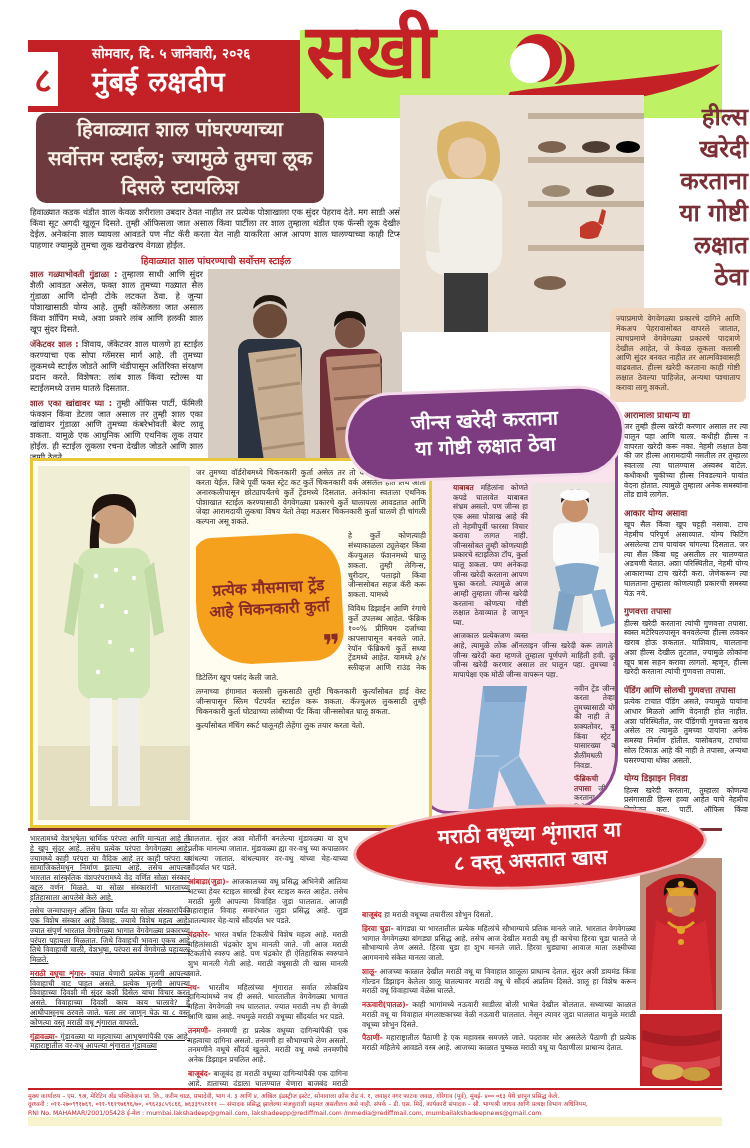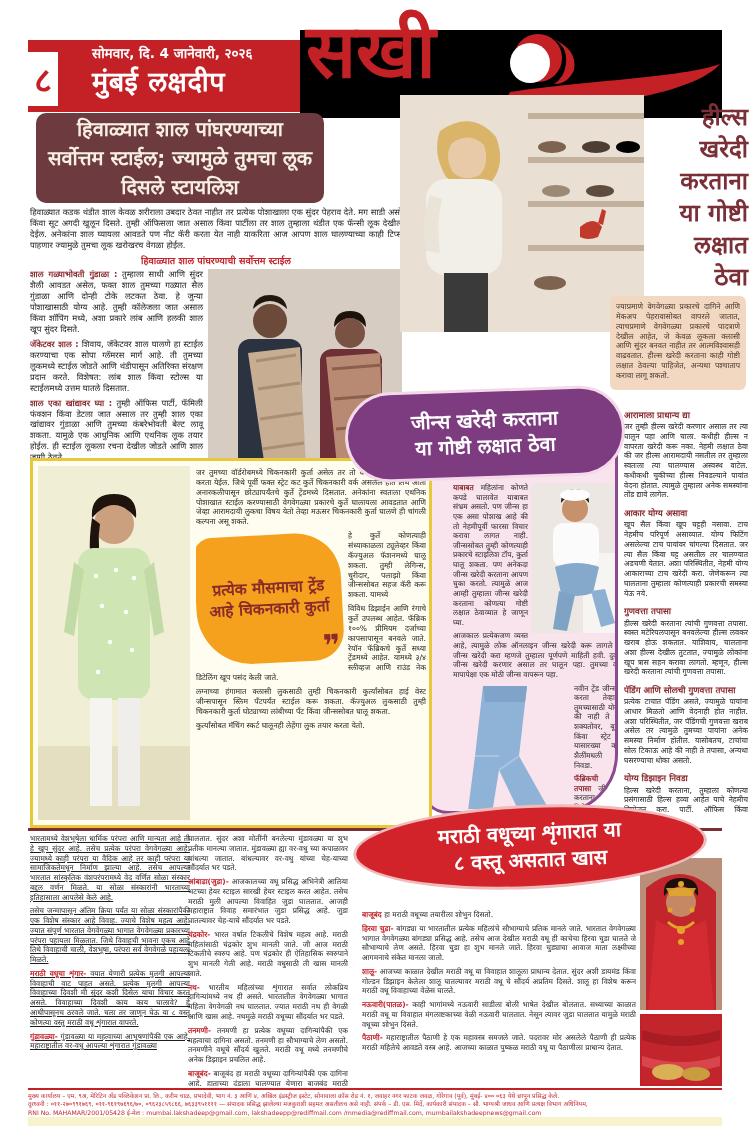--- a/index.html
+++ b/index.html
@@ -78,7 +78,7 @@
 
   <div class="abs banner"></div>
   <div class="abs pagenum">८</div>
-  <div class="abs date">सोमवार, दि. 4 जानेवारी, २०२६</div>
+  <div class="abs date">सोमवार, दि. ५ जानेवारी, २०२६</div>
   <div class="abs edition">मुंबई लक्षदीप</div>
   <div class="abs masthead">
     <span class="masthead-word">सखी</span>

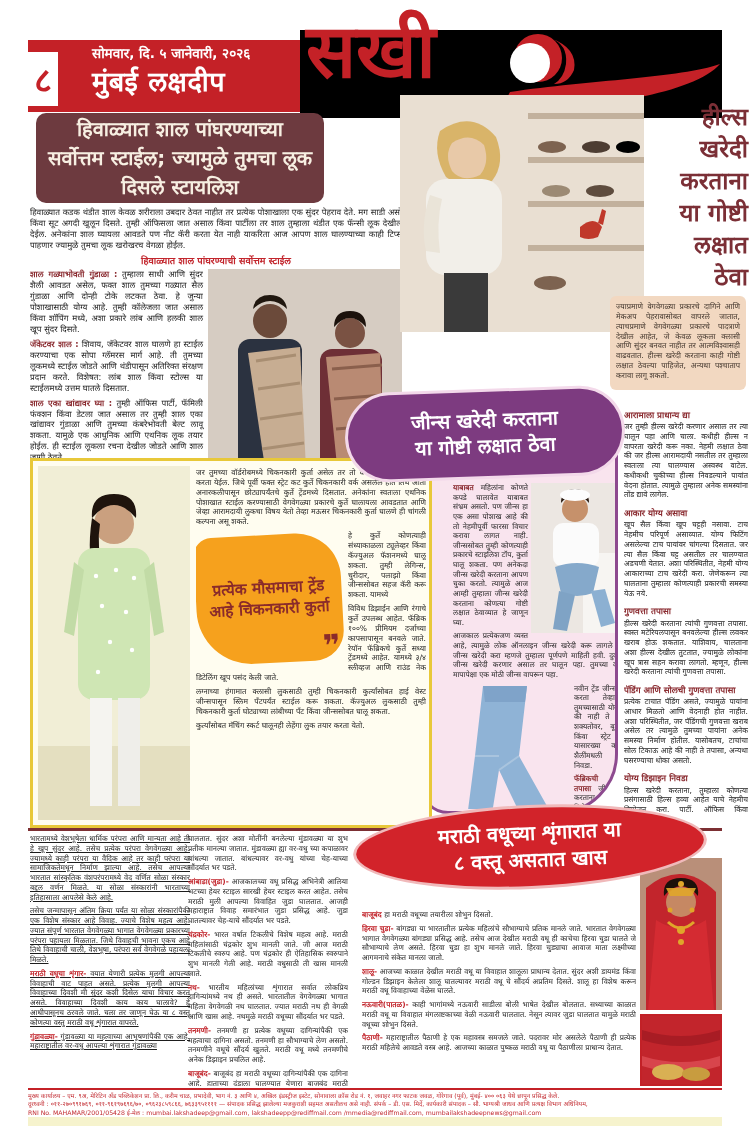--- a/index.html
+++ b/index.html
@@ -14,7 +14,7 @@
            font-size:34px;font-weight:bold;display:flex;align-items:center;justify-content:center;}
   .date{left:92px;top:44px;color:#fff;font-size:13.5px;font-weight:bold;}
   .edition{left:92px;top:62px;color:#fff;font-size:27px;font-weight:bold;letter-spacing:.5px;}
-  .masthead{left:300px;top:30px;width:422px;height:88px;background:#000000;}
+  .masthead{left:300px;top:30px;width:422px;height:88px;background:#bef264;}
   .masthead-word{position:absolute;left:6px;top:-16px;color:#c42127;font-size:74px;font-weight:bold;line-height:1;}
   
   .shawl-hl{left:36px;top:113px;width:288px;height:90px;background:#6d3a3f;border-radius:10px;

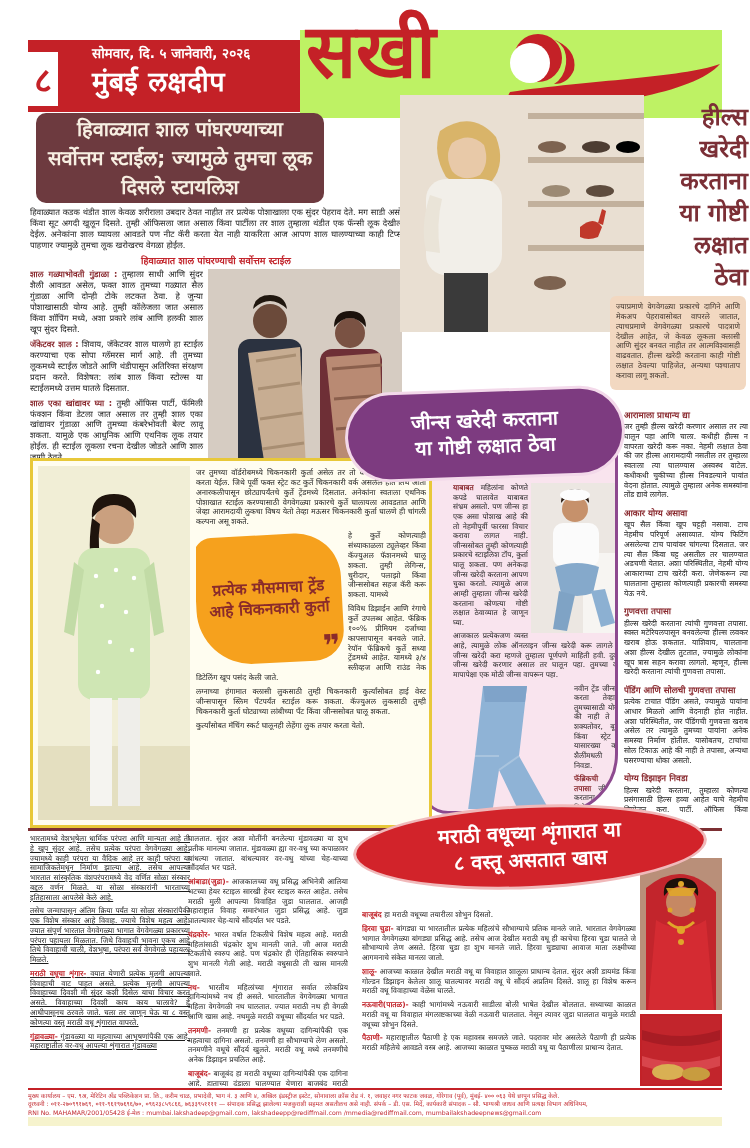--- a/index.html
+++ b/index.html
@@ -28,7 +28,7 @@
   .heels-photo{left:400px;top:95px;width:244px;height:237px;background:#e9dfd2;overflow:hidden;}
   .heels-hl{left:646px;top:102px;width:102px;text-align:right;color:#7b2f36;font-weight:bold;
             font-size:24px;line-height:1.33;}
-  .heels-intro{left:610px;top:296px;width:136px;height:94px;background:#f2d8c1;border-radius:6px;
+  .heels-intro{left:610px;top:308px;width:136px;height:94px;background:#f2d8c1;border-radius:6px;
                font-size:7.6px;line-height:1.3;padding:6px;box-sizing:border-box;color:#40342b;overflow:hidden;}
   .heels-col{left:624px;top:402px;width:124px;height:410px;overflow:hidden;font-size:7.5px;line-height:1.3;}
   .heels-col h4{color:#8a2b30;font-size:8.6px;text-align:left;margin:8px 0 1px 0;}

